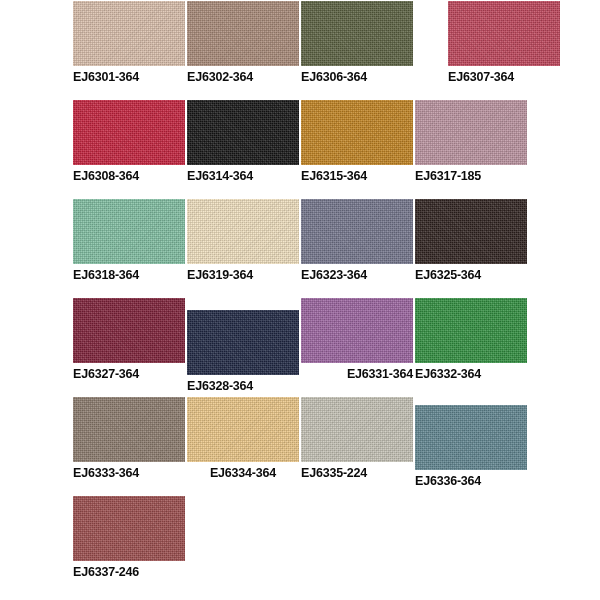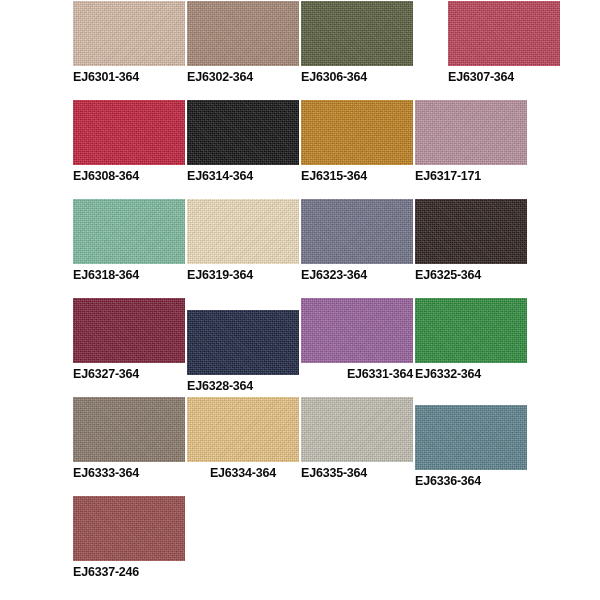--- a/index.html
+++ b/index.html
@@ -111,7 +111,7 @@
     </div>
     <div class="swatch-cell" style="left: 415px; top: 100px; width: 112px;">
       <div class="swatch-chip" title="dusty-pink" style="width: 112px; height: 65px; background-color: rgb(188, 147, 160);"></div>
-      <div class="swatch-label" style="color: rgb(11, 11, 11);">EJ6317-171</div>
+      <div class="swatch-label" style="color: rgb(11, 11, 11);">EJ6317-185</div>
     </div>
     <div class="swatch-cell" style="left: 73px; top: 199px; width: 112px;">
       <div class="swatch-chip" title="mint-green" style="width: 112px; height: 65px; background-color: rgb(128, 191, 162);"></div>

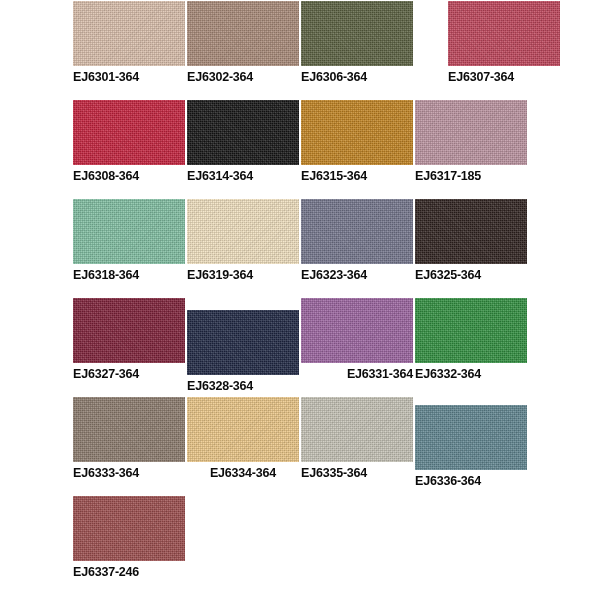--- a/index.html
+++ b/index.html
@@ -155,7 +155,7 @@
     </div>
     <div class="swatch-cell" style="left: 301px; top: 397px; width: 112px;">
       <div class="swatch-chip" title="pale-stone" style="width: 112px; height: 65px; background-color: rgb(198, 195, 182);"></div>
-      <div class="swatch-label" style="color: rgb(11, 11, 11);">EJ6335-364</div>
+      <div class="swatch-label" style="color: rgb(11, 11, 11);">EJ6335-224</div>
     </div>
     <div class="swatch-cell" style="left: 415px; top: 397px; width: 112px; margin-top: 8px;">
       <div class="swatch-chip" title="teal-blue" style="width: 112px; height: 65px; background-color: rgb(95, 133, 144);"></div>

